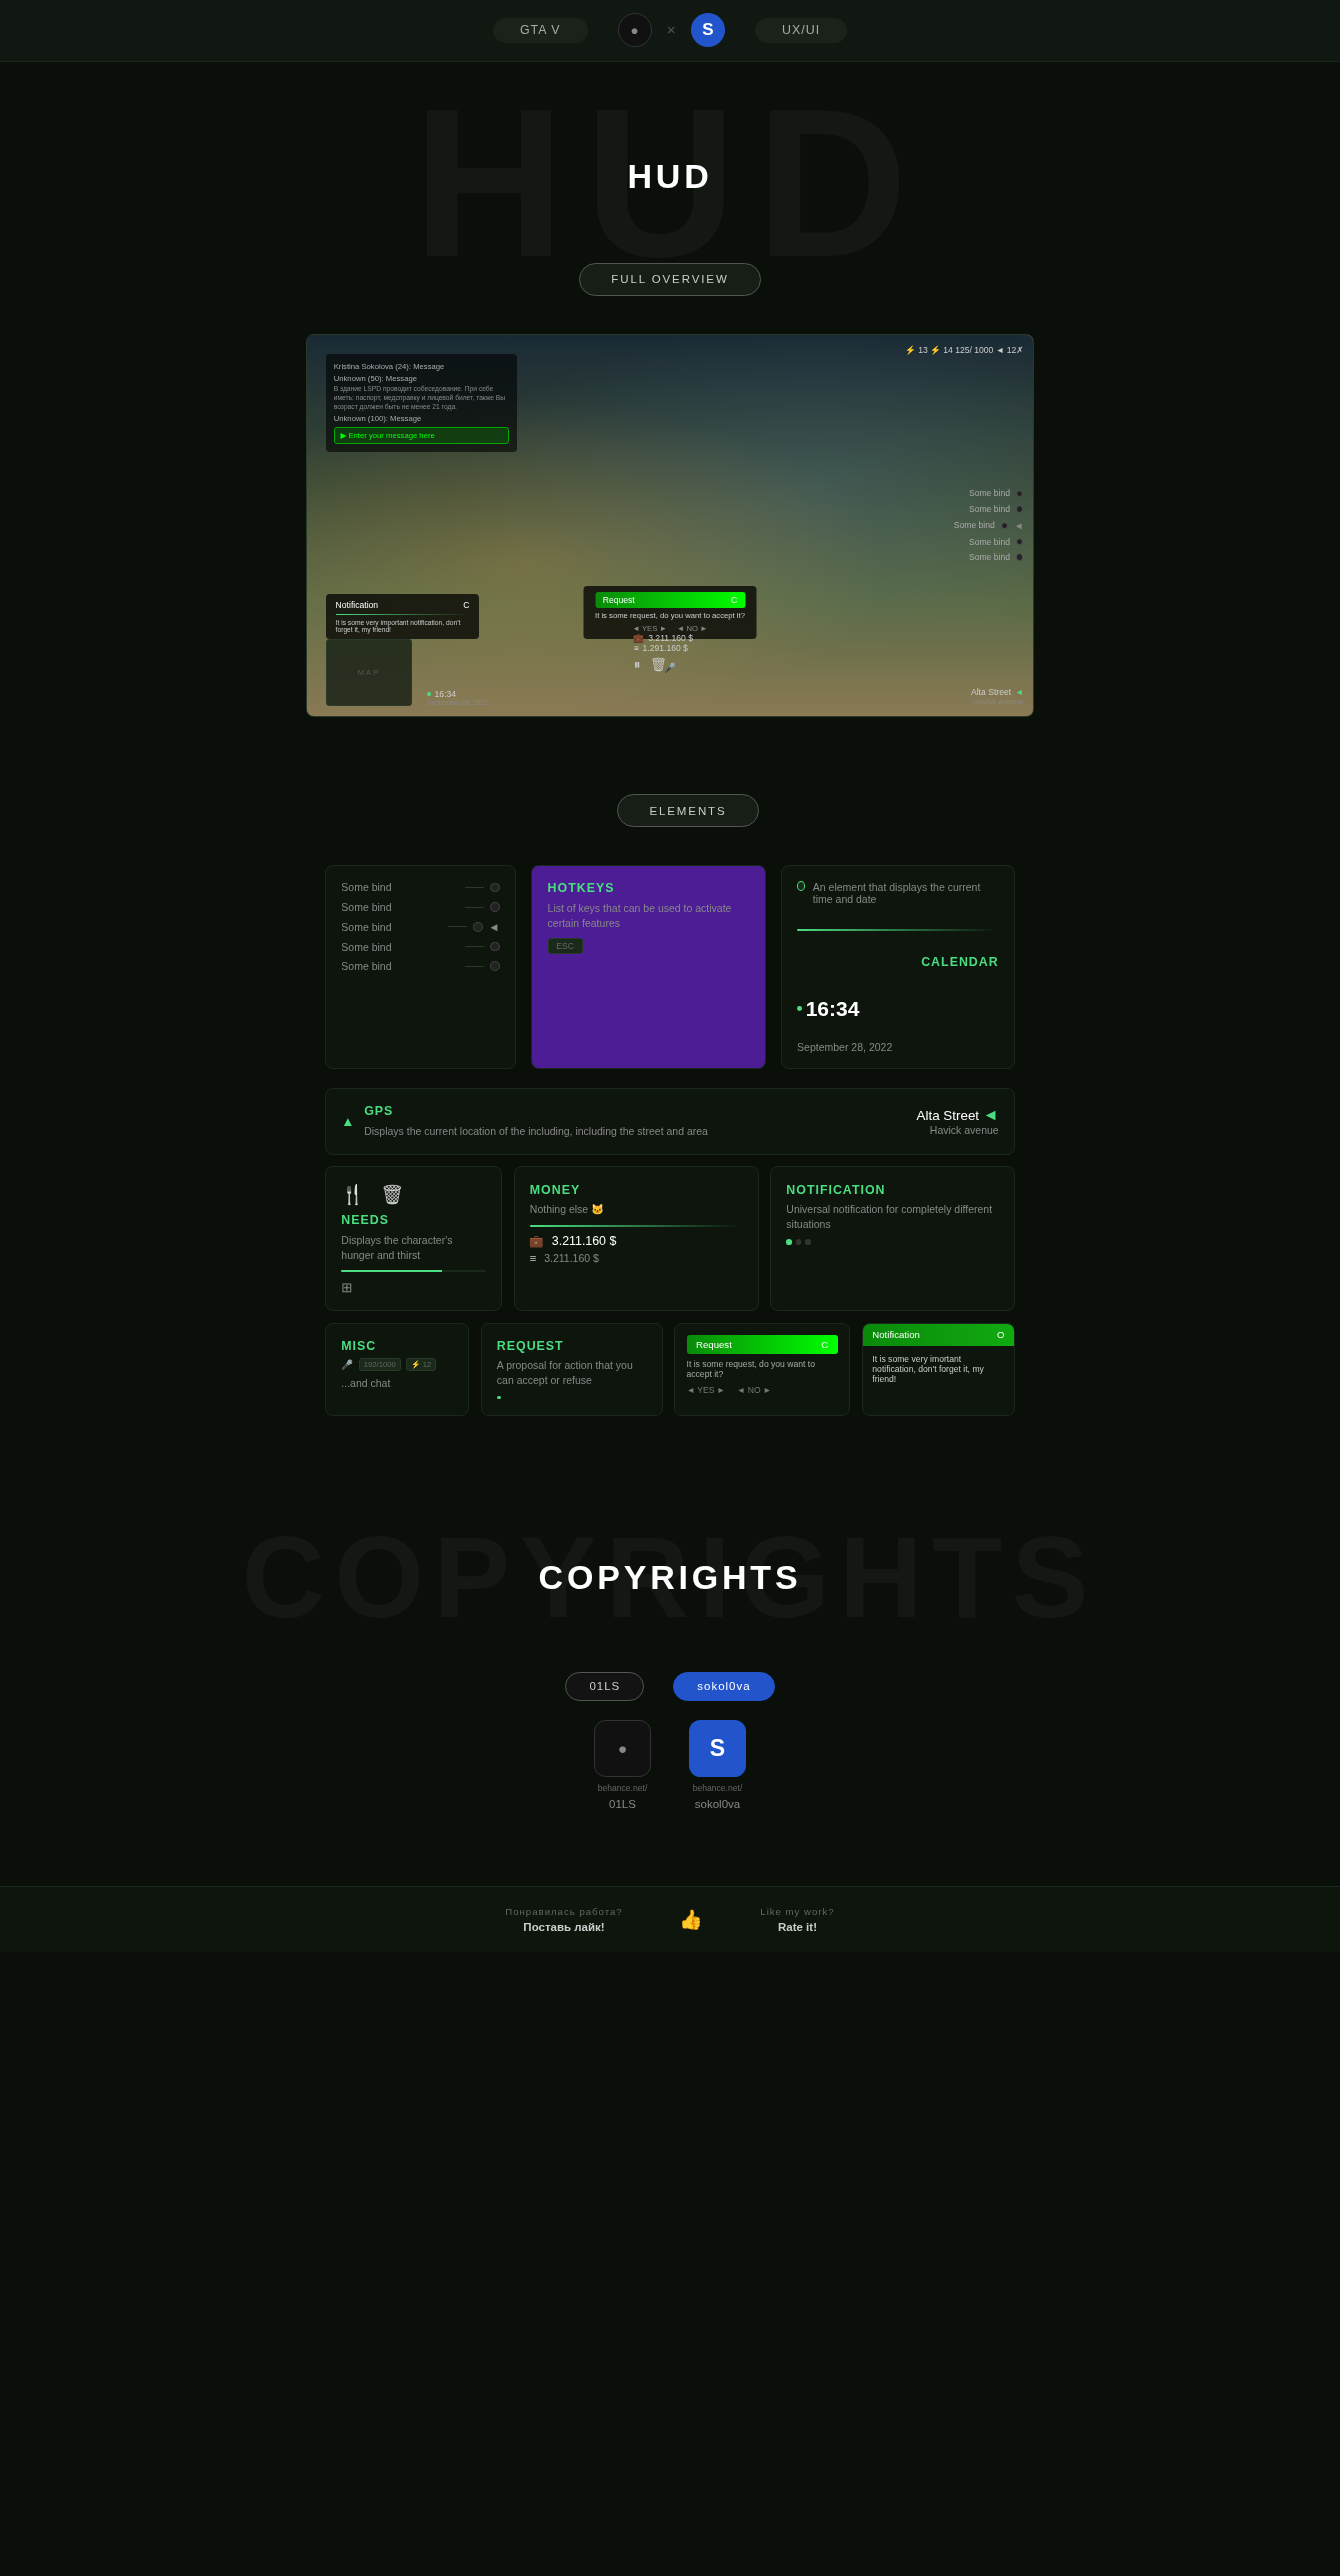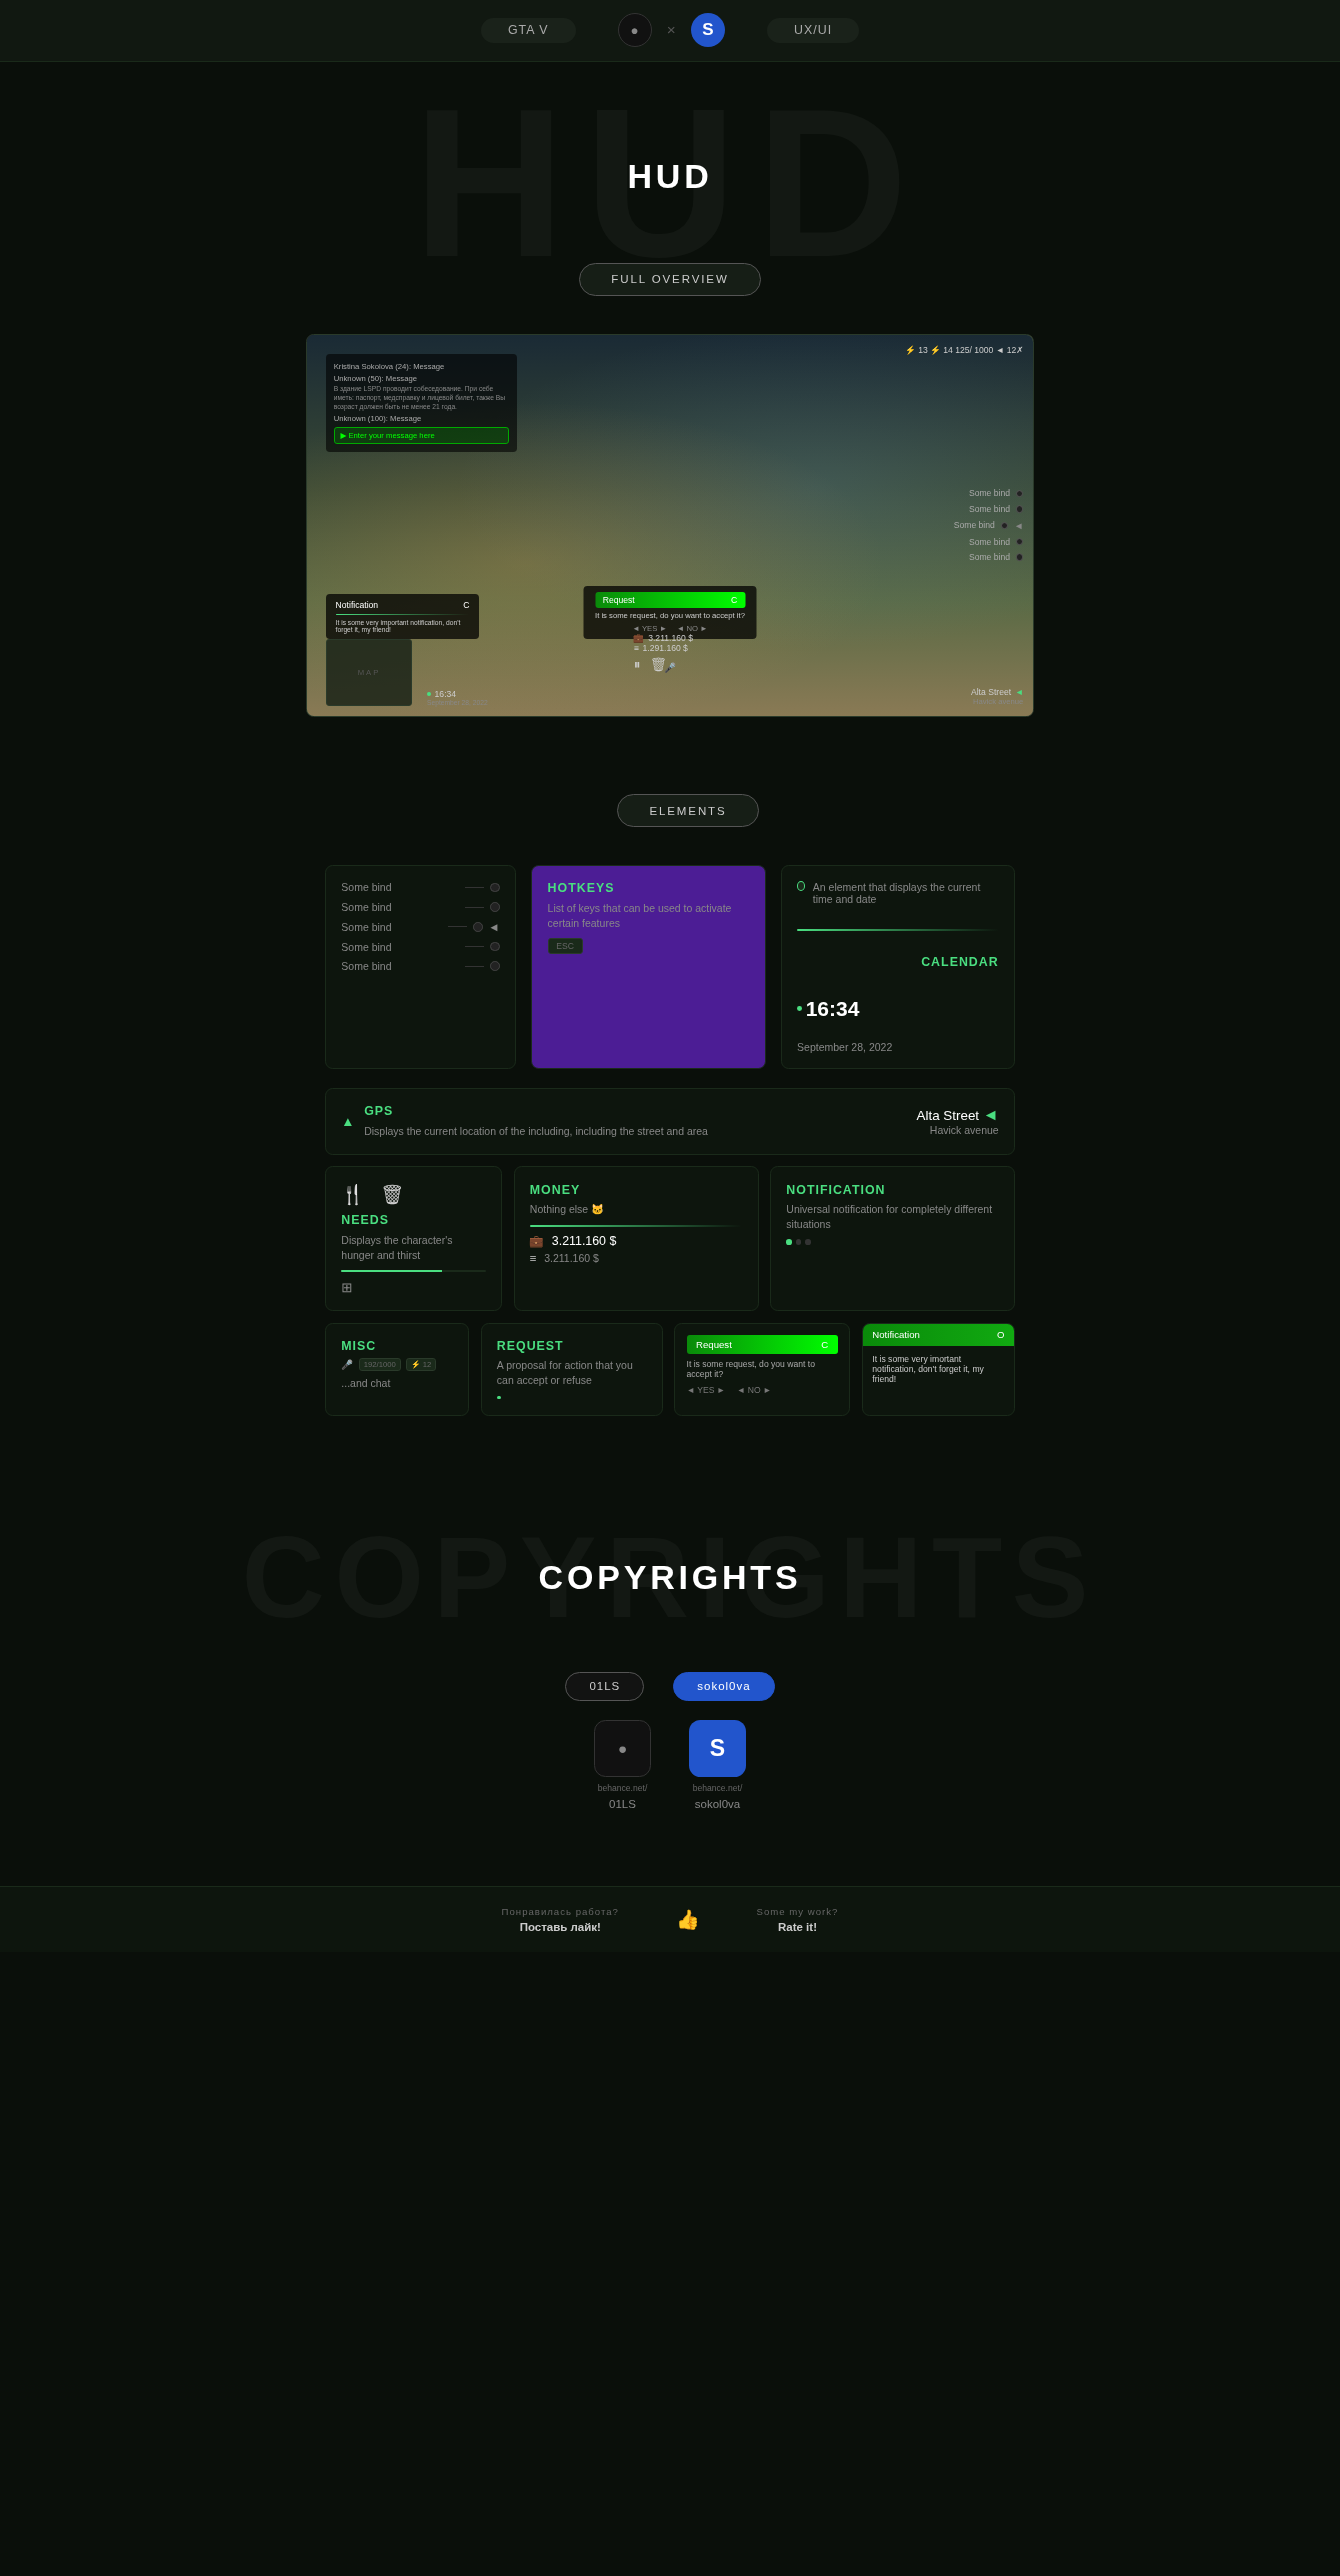--- a/index.html
+++ b/index.html
@@ -17,7 +17,7 @@
       display: flex;
       align-items: center;
       justify-content: center;
-      gap: 42px;
+      gap: 30px;
       background: #111811;
       padding: 13.4px 0;
       border-bottom: 1px solid #1a2a1a;

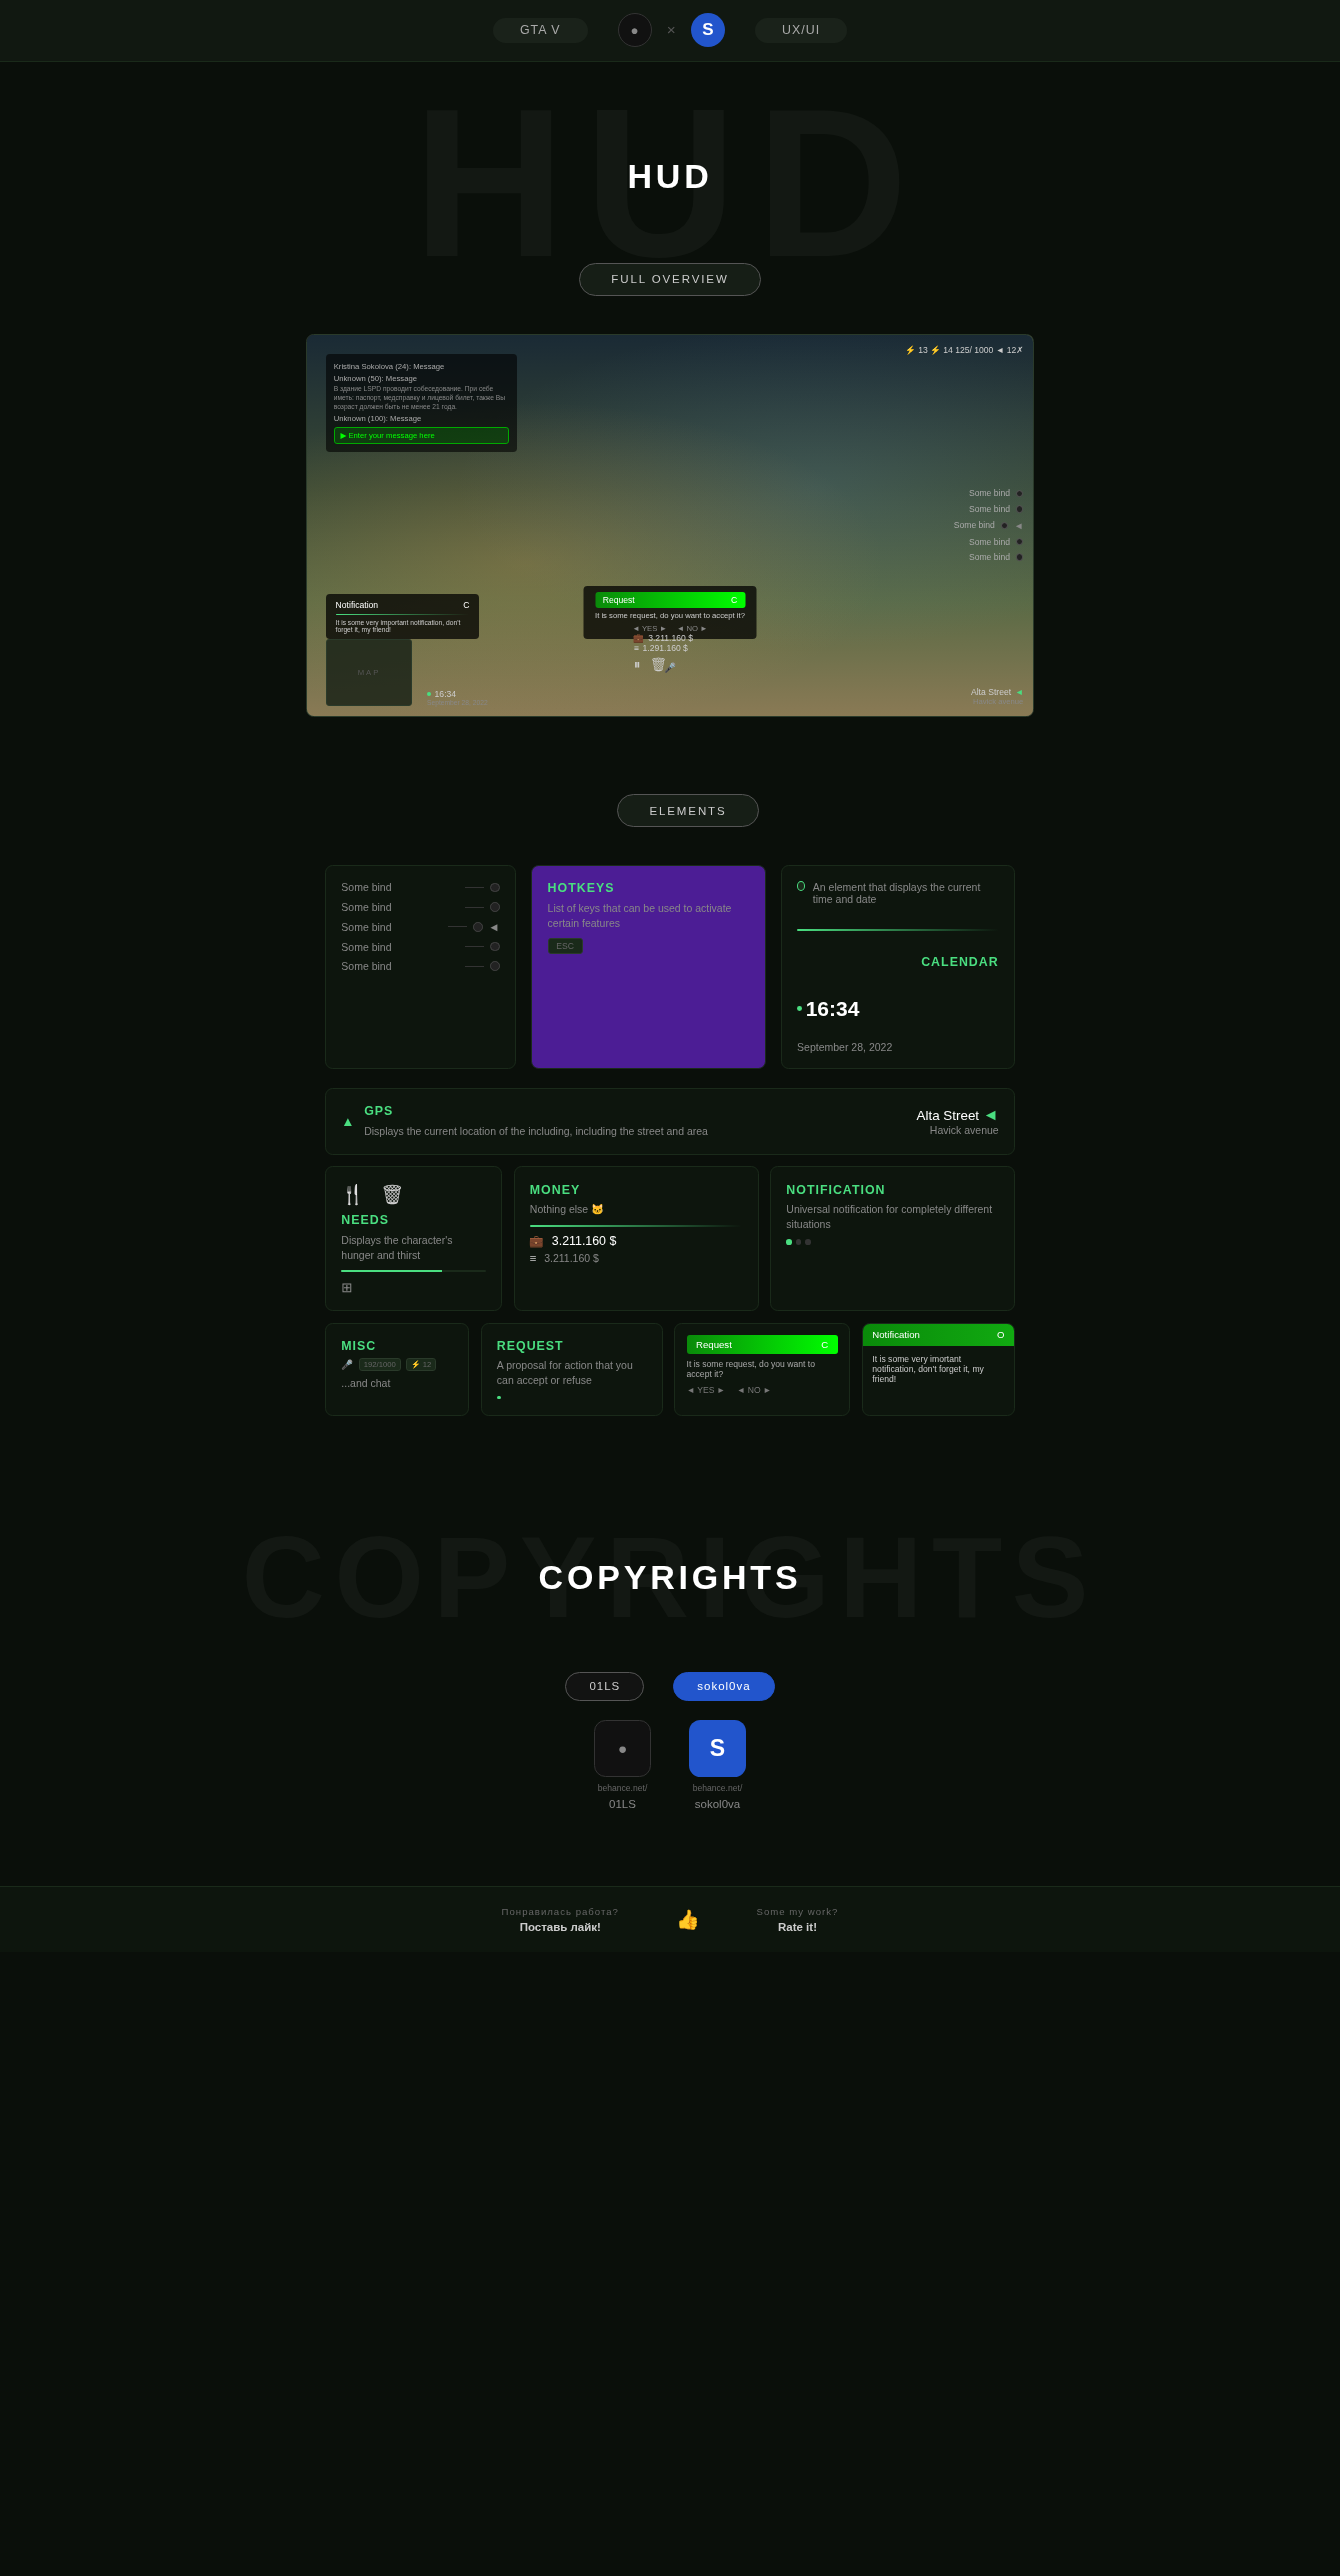--- a/index.html
+++ b/index.html
@@ -942,7 +942,7 @@
   </div>
   <div class="footer-like">👍</div>
   <div class="footer-item">
-    <div class="footer-label">Some my work?</div>
+    <div class="footer-label">Like my work?</div>
     <div class="footer-action">Rate it!</div>
   </div>
 </footer>

